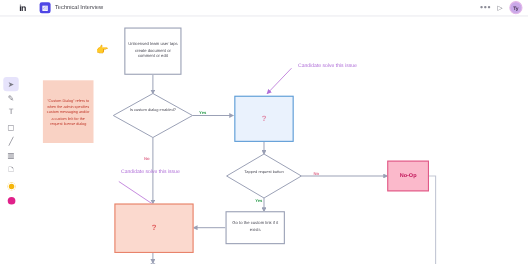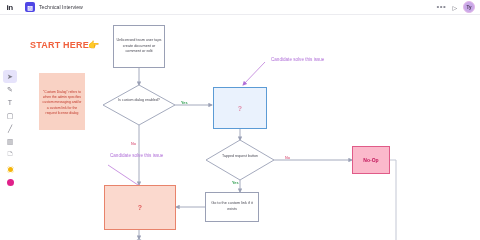--- a/index.html
+++ b/index.html
@@ -18,7 +18,7 @@
     display:flex;align-items:center;box-sizing:border-box;
   }
   .brand-logo{
-    width:13px;height:13px;margin-left:3px;display:flex;
+    width:13px;height:13px;margin-left:14px;display:flex;
     align-items:center;justify-content:center;
     font-size:8px;font-weight:bold;color:#2b2b35;letter-spacing:-0.5px;
   }

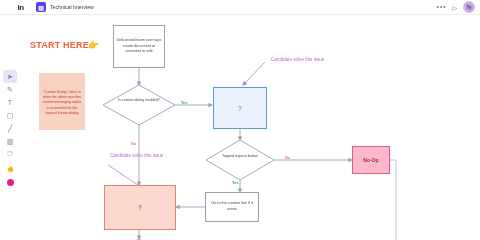--- a/index.html
+++ b/index.html
@@ -196,7 +196,6 @@
       <path d="M108,150 L150,178" stroke="#c48ade" stroke-width="0.9" fill="none"></path>
     </svg>
 
-    <div class="node starthere">START HERE</div>
     <div class="hand">👉</div>
 
     <div class="node sticky">"Custom Dialog" refers to when the admin specifies custom messaging and/or a custom link for the request license dialog</div>

